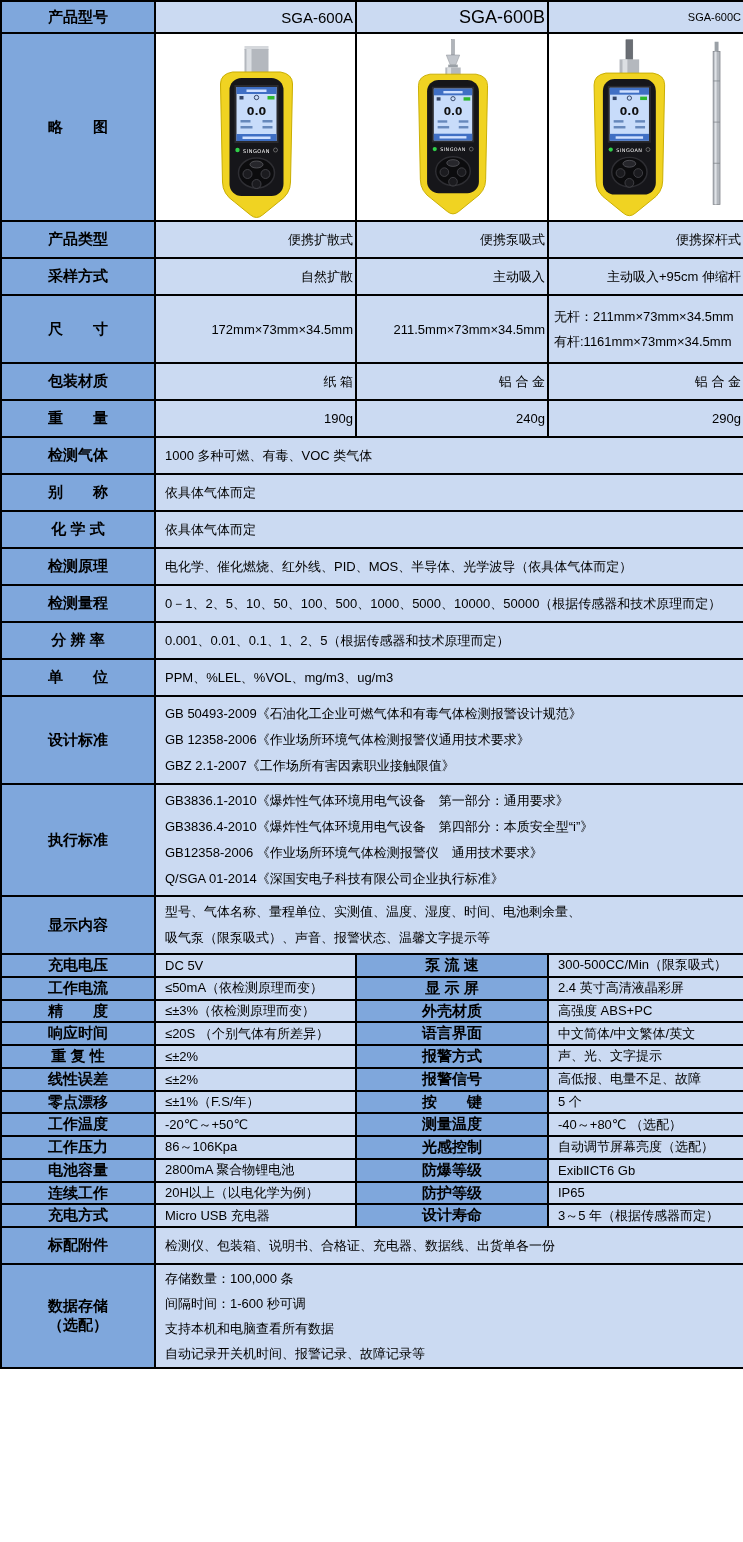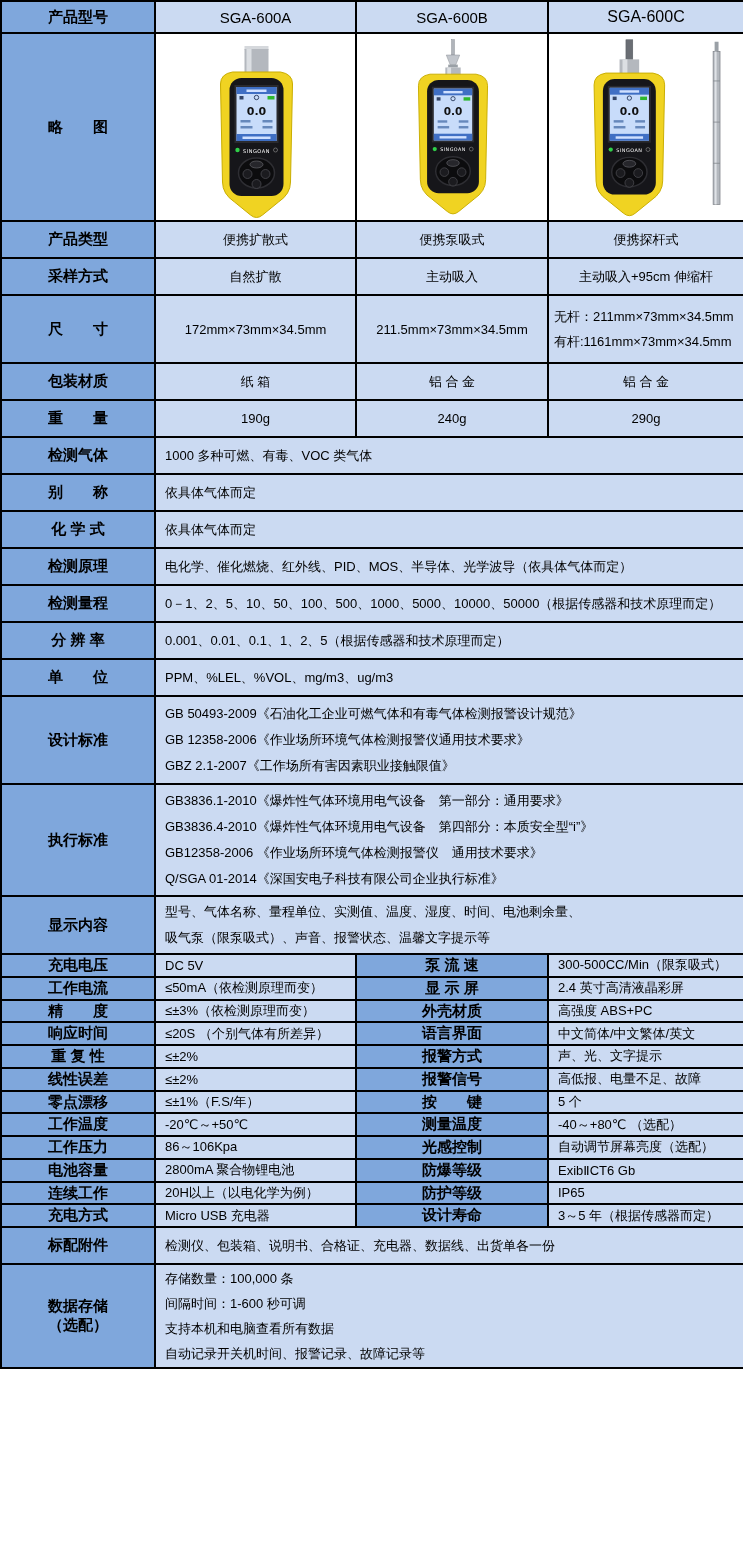--- a/index.html
+++ b/index.html
@@ -8,7 +8,7 @@
   th,td{border:2px solid #000;overflow:hidden;}
   th.lbl{background:#7FA7DC;font-weight:700;font-size:15px;text-align:center;padding:1px 2px;line-height:1.25;}
   td.val{background:#CBDAF2;font-size:13px;padding:1px 9px;text-align:left;}
-  td.val.c{text-align:center;padding:1px 8px;}
+  td.val.c{text-align:right;padding:1px 2px;}
   td.img-cell{background:#fff;padding:0;}
   tr.r-head{height:32px;} tr.r-img{height:188px;} tr.r37{height:37px;} tr.r60{height:68px;}
   tr.r88{height:88px;} tr.r112{height:112px;} tr.r58{height:58px;} tr.r34{height:16px;} tr.r104{height:104px;}

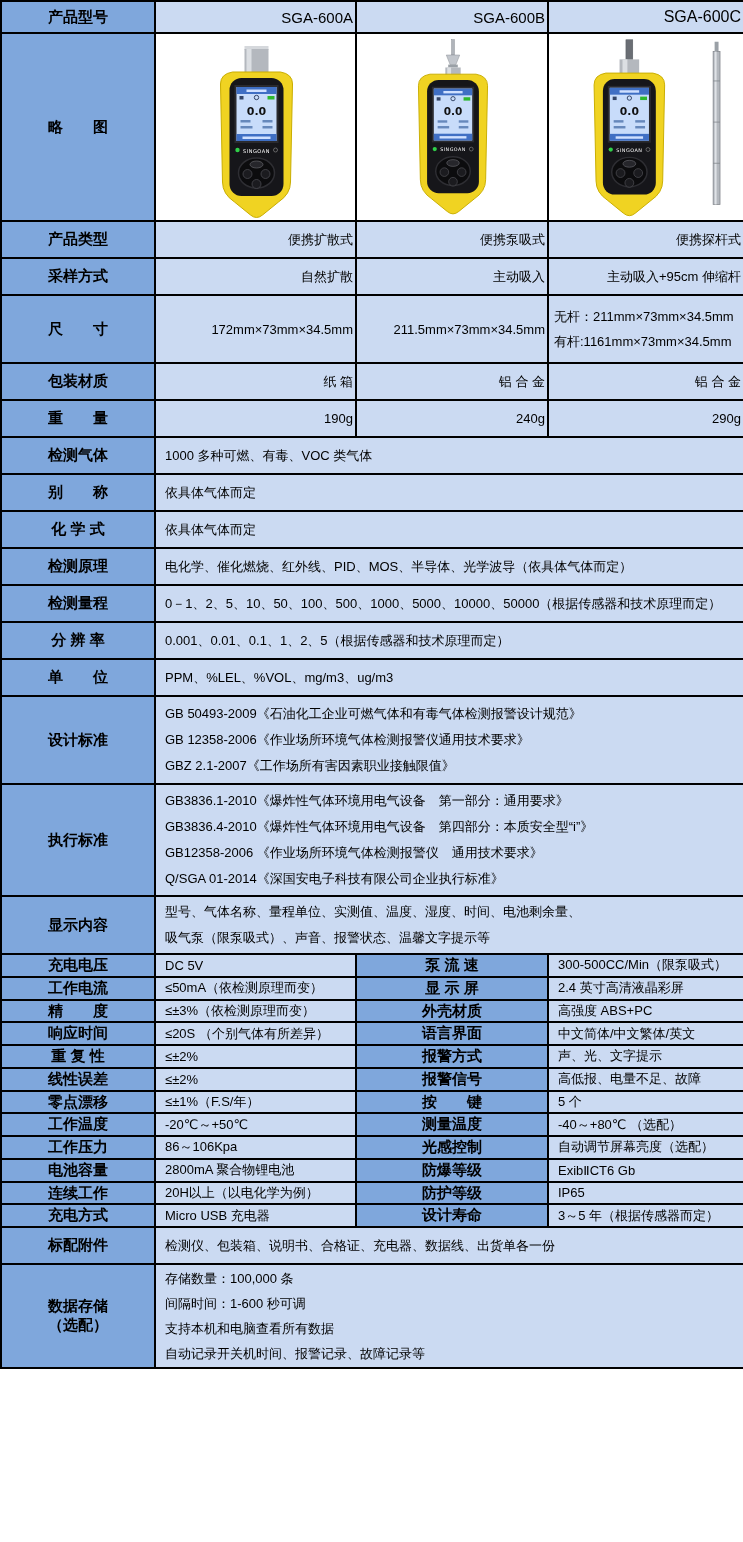--- a/index.html
+++ b/index.html
@@ -36,7 +36,7 @@
       <tr class="r-head">
     <th class="lbl">产品型号</th>
     <td class="val c nowrap" style="font-size:15px">SGA-600A</td>
-    <td class="val c nowrap" style="font-size:15px">SGA-600B</td>
+    <td class="val c nowrap" style="font-size:18px">SGA-600B</td>
     <td class="val c nowrap" style="font-size:16px">SGA-600C</td>
   </tr>
 

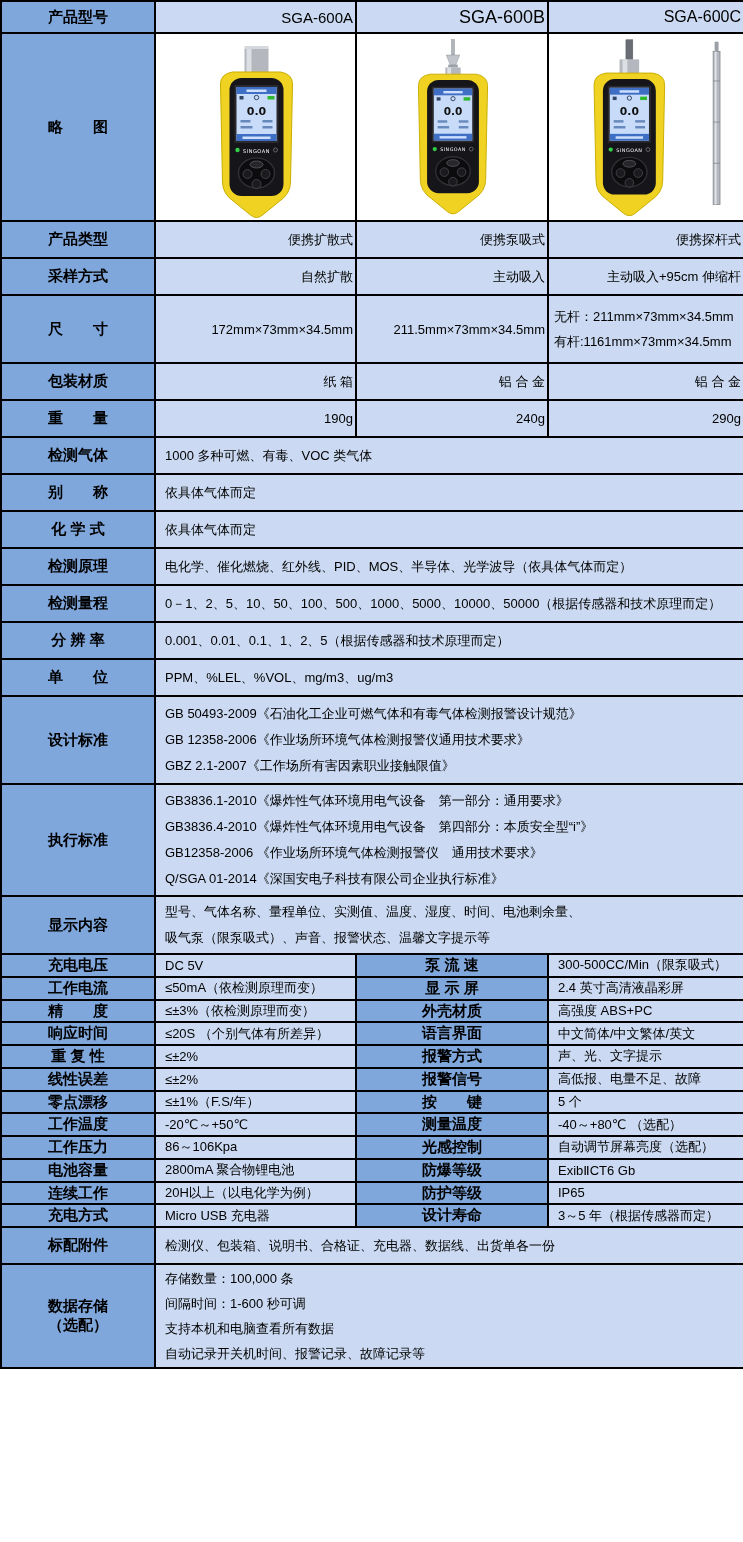--- a/index.html
+++ b/index.html
@@ -37,7 +37,7 @@
     <th class="lbl">产品型号</th>
     <td class="val c nowrap" style="font-size:15px">SGA-600A</td>
     <td class="val c nowrap" style="font-size:18px">SGA-600B</td>
-    <td class="val c nowrap" style="font-size:16px">SGA-600C</td>
+    <td class="val c nowrap" style="font-size:11px">SGA-600C</td>
   </tr>
 
   <tr class="r-img">

